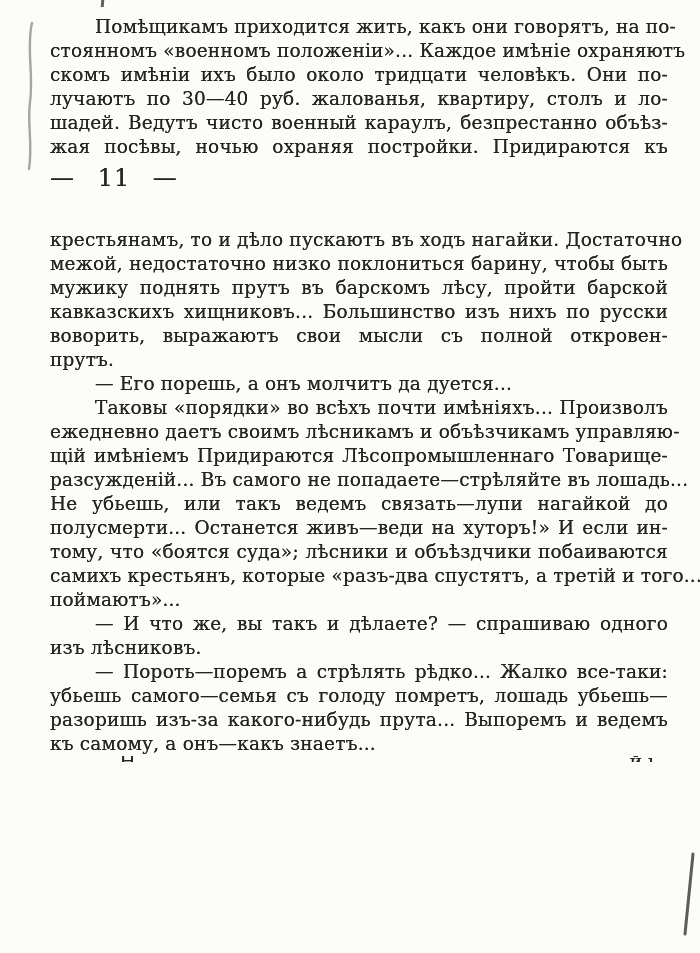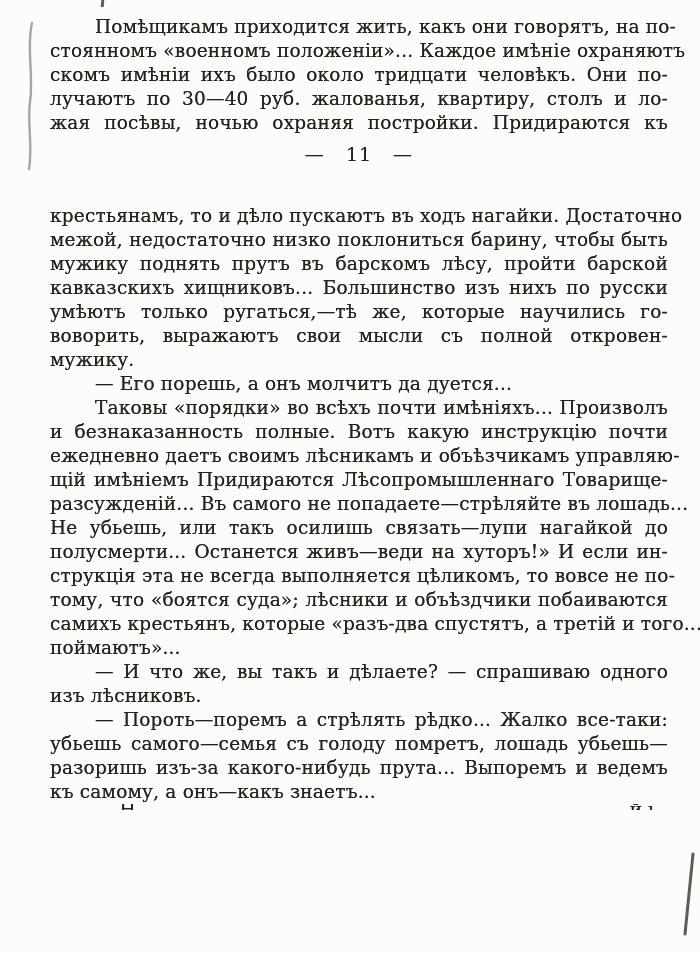--- a/index.html
+++ b/index.html
@@ -82,6 +82,7 @@
         <div class="line">стоянномъ «военномъ положеніи»... Каждое имѣніе охраняютъ</div>
         <div class="line">скомъ имѣніи ихъ было около тридцати человѣкъ. Они по-</div>
         <div class="line">лучаютъ по 30—40 руб. жалованья, квартиру, столъ и ло-</div>
+        <div class="line">шадей. Ведутъ чисто военный караулъ, безпрестанно объѣз-</div>
         <div class="line">жая посѣвы, ночью охраняя постройки. Придираются къ</div>
       </div>
 

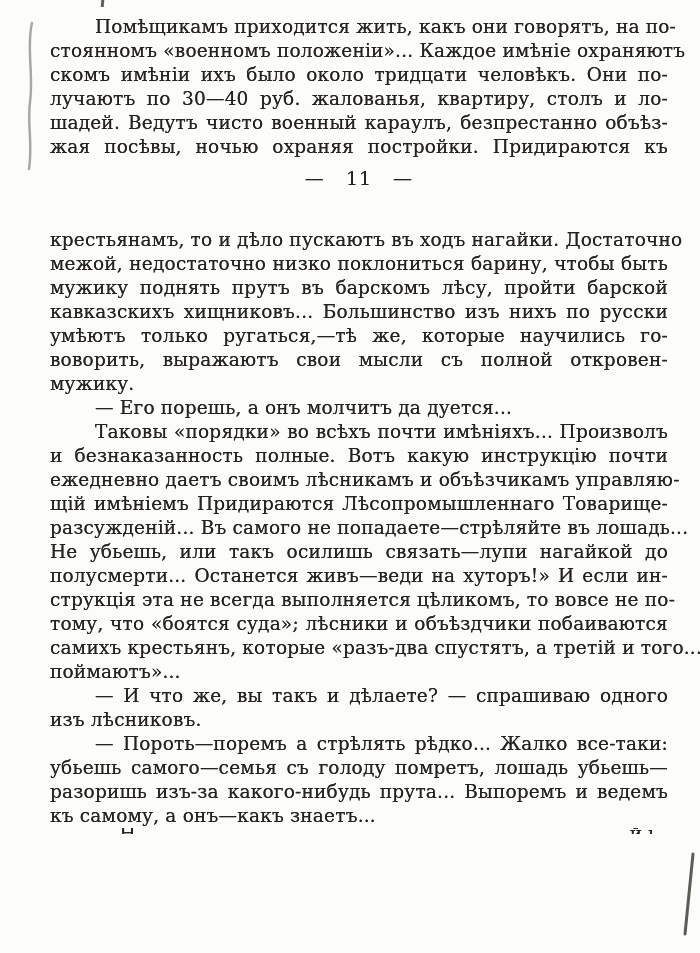--- a/index.html
+++ b/index.html
@@ -30,8 +30,8 @@
   .pagenum{
     margin:6px 0 37px;
     line-height:26px;
-    font-size:19px;
-    text-align:center;
+    font-size:24px;
+    text-align:left;
     word-spacing:14px;
     letter-spacing:1px;
     text-shadow:0 0 .45px rgba(38,35,31,.85);

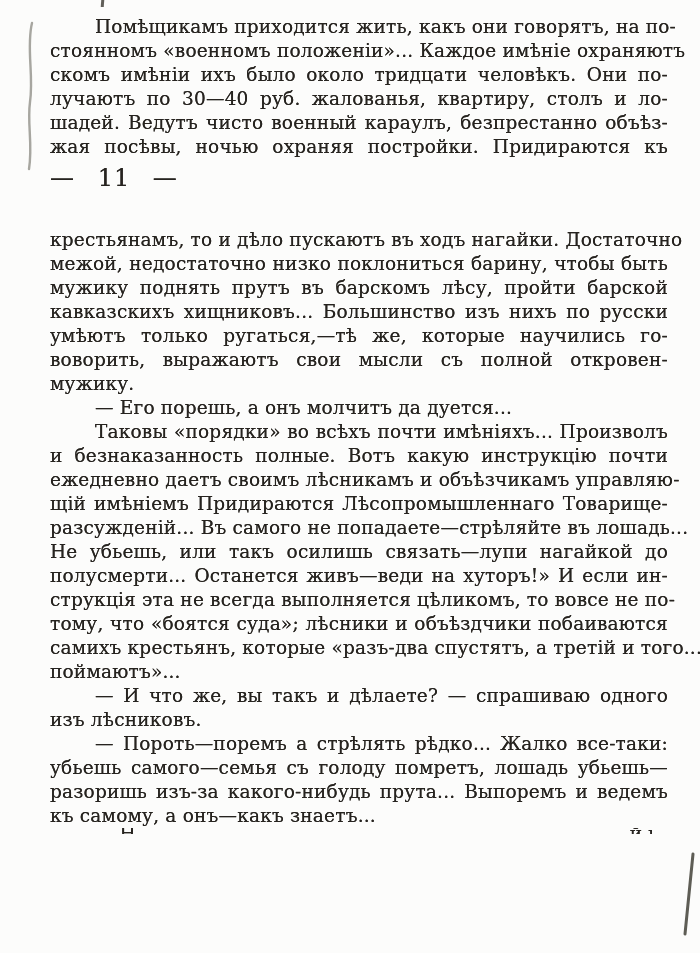--- a/index.html
+++ b/index.html
@@ -94,7 +94,6 @@
           <div class="line">межой, недостаточно низко поклониться барину, чтобы быть</div>
           <div class="line">мужику поднять прутъ въ барскомъ лѣсу, пройти барской</div>
           <div class="line">кавказскихъ хищниковъ... Большинство изъ нихъ по русски</div>
-          <div class="line">умѣютъ только ругаться,—тѣ же, которые научились го-</div>
           <div class="line">воворить, выражаютъ свои мысли съ полной откровен-</div>
           <div class="line endline">мужику.</div>
         </div>

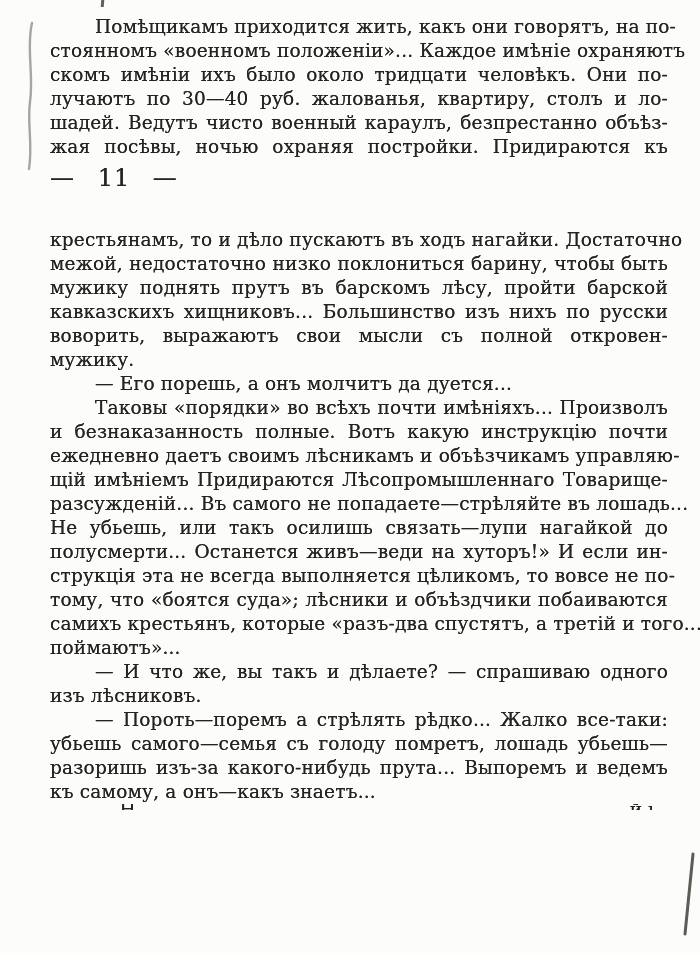--- a/index.html
+++ b/index.html
@@ -95,7 +95,7 @@
           <div class="line">мужику поднять прутъ въ барскомъ лѣсу, пройти барской</div>
           <div class="line">кавказскихъ хищниковъ... Большинство изъ нихъ по русски</div>
           <div class="line">воворить, выражаютъ свои мысли съ полной откровен-</div>
-          <div class="line endline">мужику.</div>
+          <div class="line endline">прутъ.</div>
         </div>
         <div>
           <div class="line indent endline">— Его порешь, а онъ молчитъ да дуется...</div>

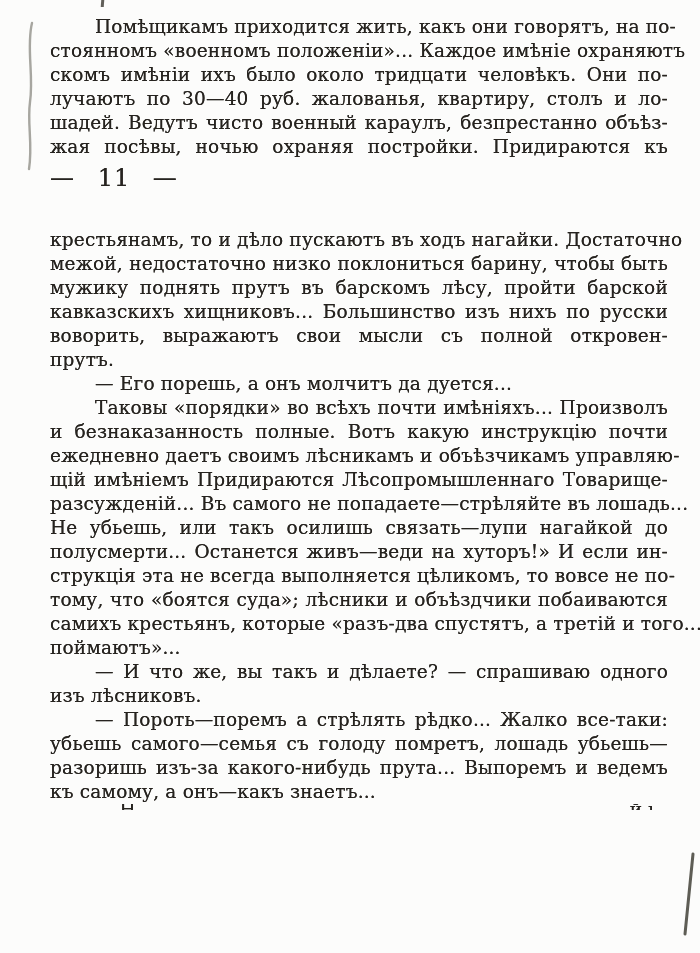--- a/index.html
+++ b/index.html
@@ -102,7 +102,6 @@
         </div>
         <div>
           <div class="line indent">Таковы «порядки» во всѣхъ почти имѣніяхъ... Произволъ</div>
-          <div class="line">и безнаказанность полные. Вотъ какую инструкцію почти</div>
           <div class="line">ежедневно даетъ своимъ лѣсникамъ и объѣзчикамъ управляю-</div>
           <div class="line">щій имѣніемъ Придираются Лѣсопромышленнаго Товарище-</div>
           <div class="line">разсужденій... Въ самого не попадаете—стрѣляйте въ лошадь...</div>

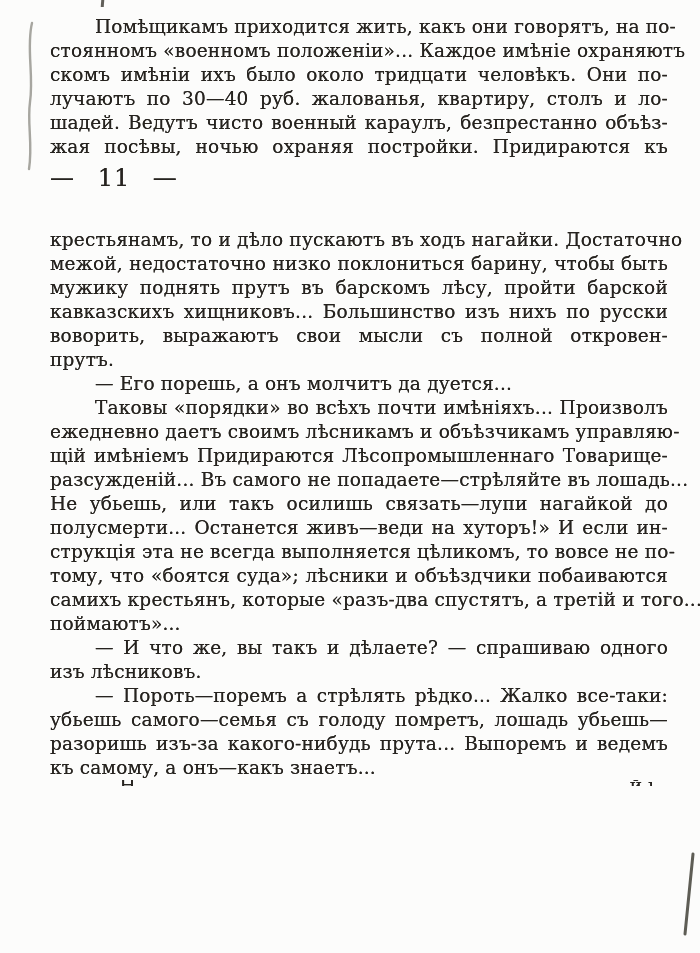--- a/index.html
+++ b/index.html
@@ -105,7 +105,7 @@
           <div class="line">ежедневно даетъ своимъ лѣсникамъ и объѣзчикамъ управляю-</div>
           <div class="line">щій имѣніемъ Придираются Лѣсопромышленнаго Товарище-</div>
           <div class="line">разсужденій... Въ самого не попадаете—стрѣляйте въ лошадь...</div>
-          <div class="line">Не убьешь, или такъ осилишь связать—лупи нагайкой до</div>
+          <div class="line">Не убьешь, или такъ ведемъ связать—лупи нагайкой до</div>
           <div class="line">полусмерти... Останется живъ—веди на хуторъ!» И если ин-</div>
           <div class="line">струкція эта не всегда выполняется цѣликомъ, то вовсе не по-</div>
           <div class="line">тому, что «боятся суда»; лѣсники и объѣздчики побаиваются</div>

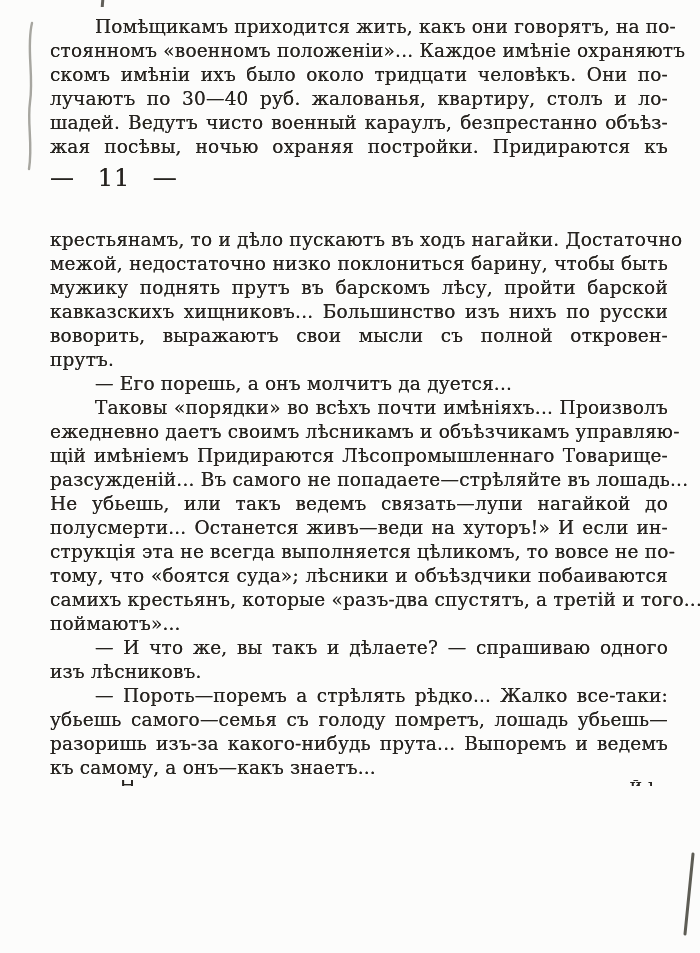--- a/index.html
+++ b/index.html
@@ -107,7 +107,6 @@
           <div class="line">разсужденій... Въ самого не попадаете—стрѣляйте въ лошадь...</div>
           <div class="line">Не убьешь, или такъ ведемъ связать—лупи нагайкой до</div>
           <div class="line">полусмерти... Останется живъ—веди на хуторъ!» И если ин-</div>
-          <div class="line">струкція эта не всегда выполняется цѣликомъ, то вовсе не по-</div>
           <div class="line">тому, что «боятся суда»; лѣсники и объѣздчики побаиваются</div>
           <div class="line">самихъ крестьянъ, которые «разъ-два спустятъ, а третій и того...</div>
           <div class="line endline">поймаютъ»...</div>

